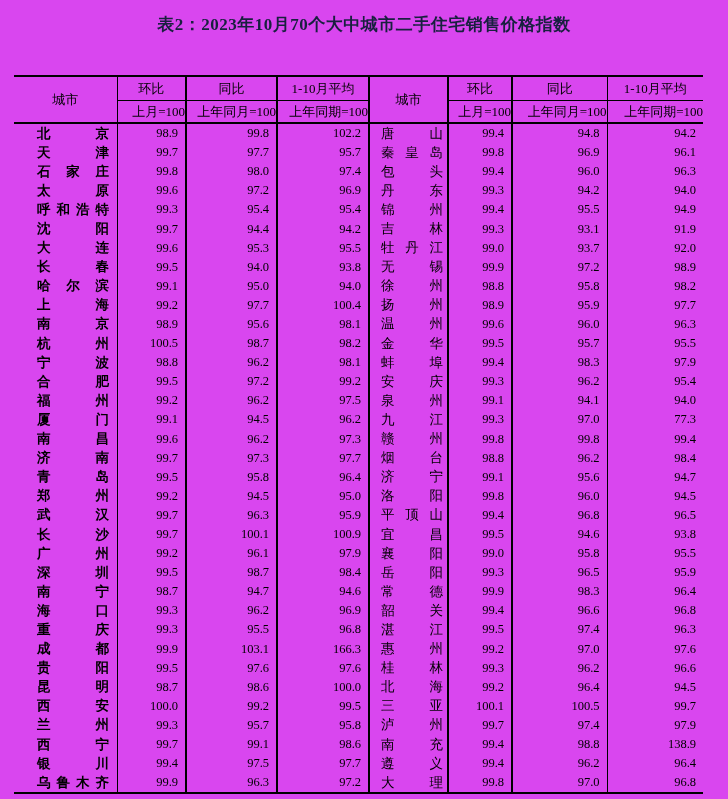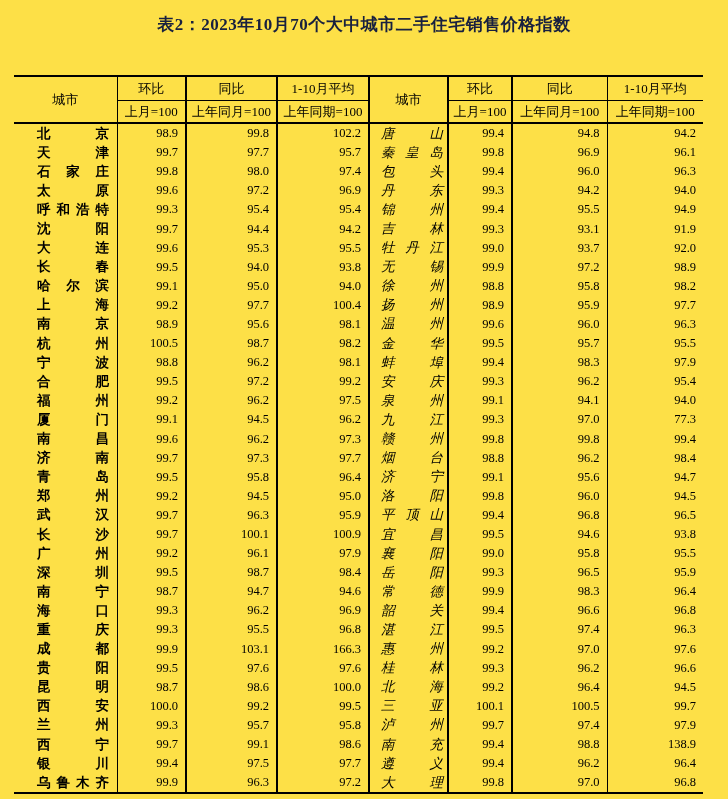--- a/index.html
+++ b/index.html
@@ -11,7 +11,7 @@
     position: relative;
     width: 728px;
     height: 799px;
-    background: #fde047;
+    background: #d946ef;
     font-family: "Liberation Serif", "DejaVu Serif", serif;
     color: #000;
     overflow: hidden;

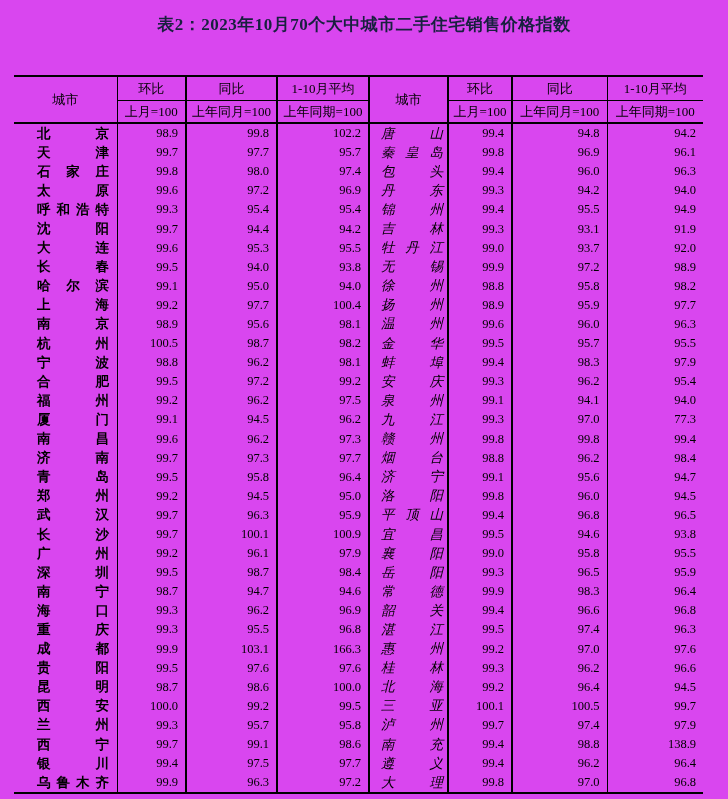--- a/index.html
+++ b/index.html
@@ -59,7 +59,7 @@
   thead tr.h-row1 th { height: 23px; }
   thead tr.h-row2 th { height: 21px; }
   .h-city { border-bottom: 2px solid #000; margin-top: 8px; }
-  .h-sub  { border-top: 1.5px solid #000; border-bottom: 2px solid #000; }
+  .h-sub  { border-top: 1.5px solid #000; border-bottom: 2px solid #000; text-align: right; }
 
   tbody td { height: 19.1px; font-size: 12.5px; }
   td.val {

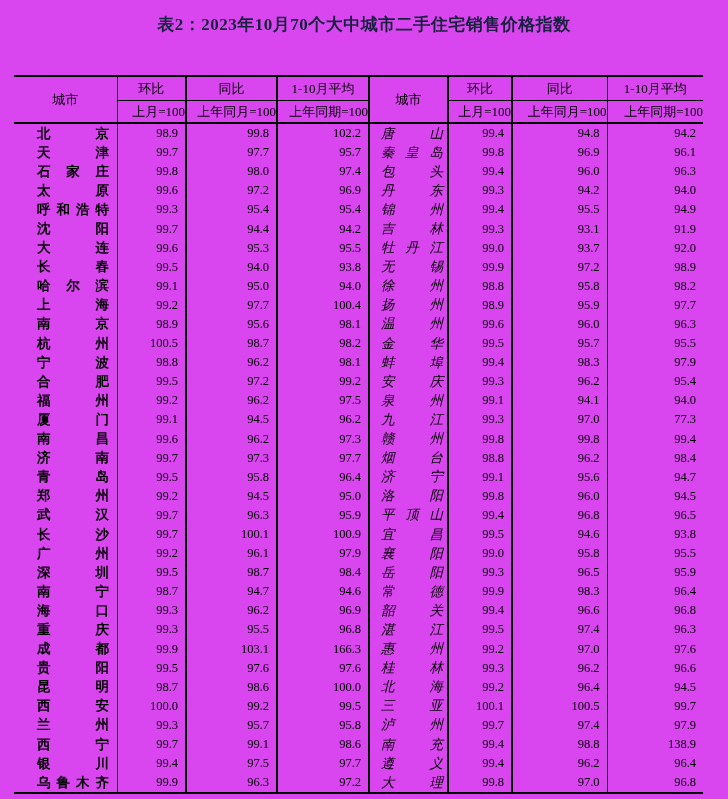--- a/index.html
+++ b/index.html
@@ -77,7 +77,7 @@
     vertical-align: middle;
   }
   td.city-l .cname { width: 72px; }
-  td.city-r .cname { width: 62px; font-style: italic; }
+  td.city-r .cname { width: 62px; }
 
   .bl1 { border-left: 1px solid #000; }
   .bl2 { border-left: 2px solid #000; }

